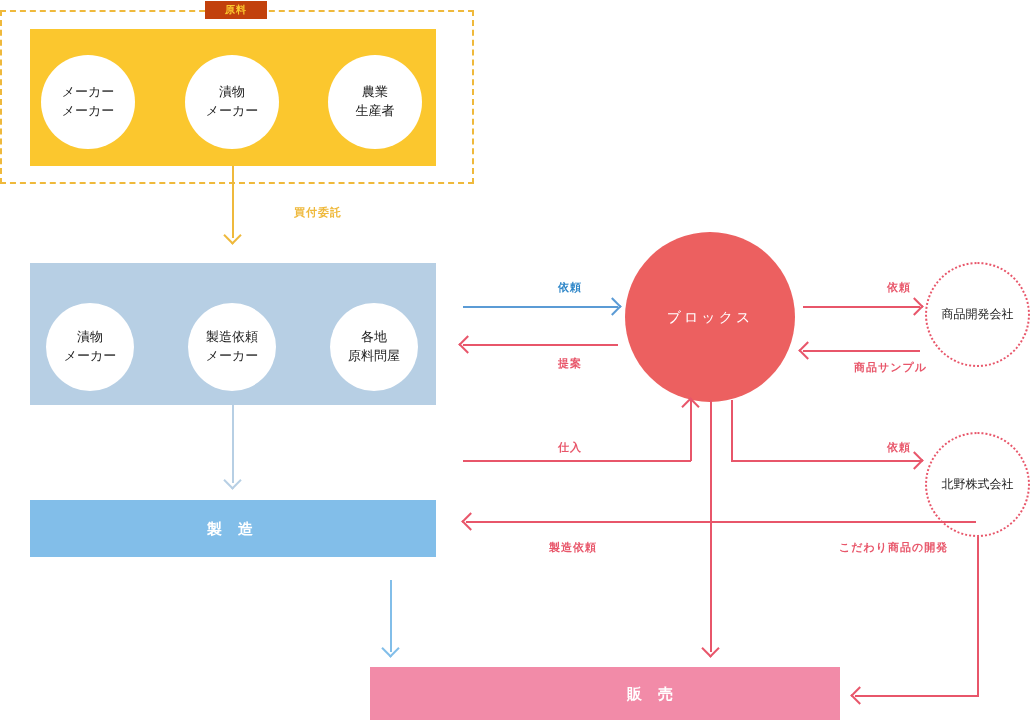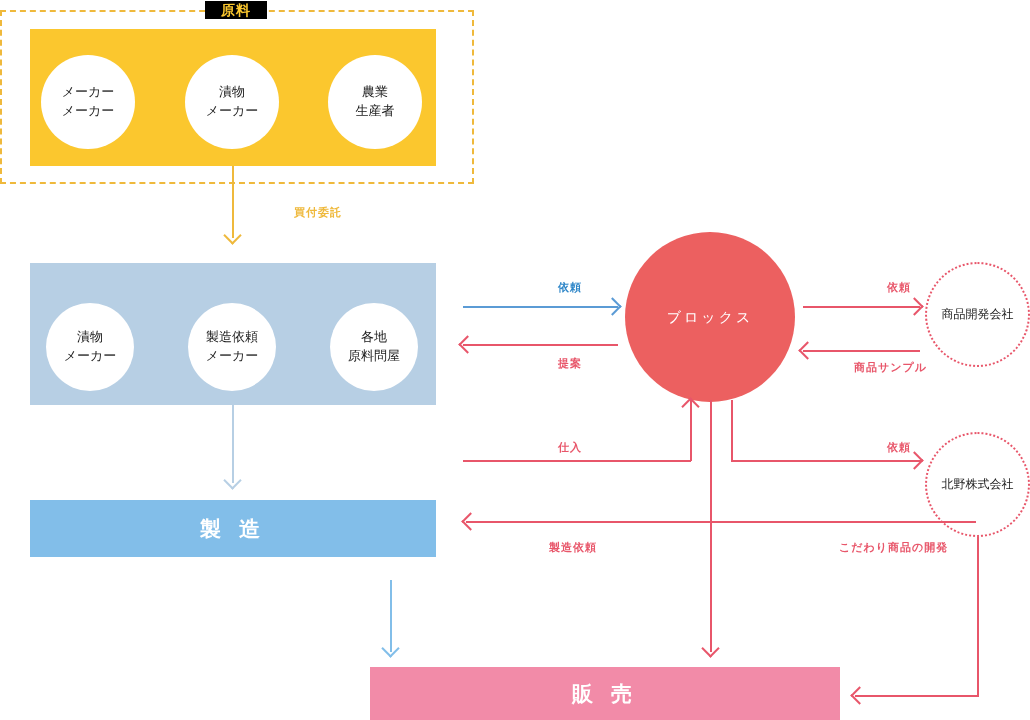--- a/index.html
+++ b/index.html
@@ -15,10 +15,10 @@
     background:transparent;
   }
   .group-label{
-    background:#000000;
+    background:#c2410c;
     color:#FBC72E;
     font-weight:bold;
-    font-size:14px;
+    font-size:10px;
     text-align:center;
     line-height:18px;
     letter-spacing:1px;

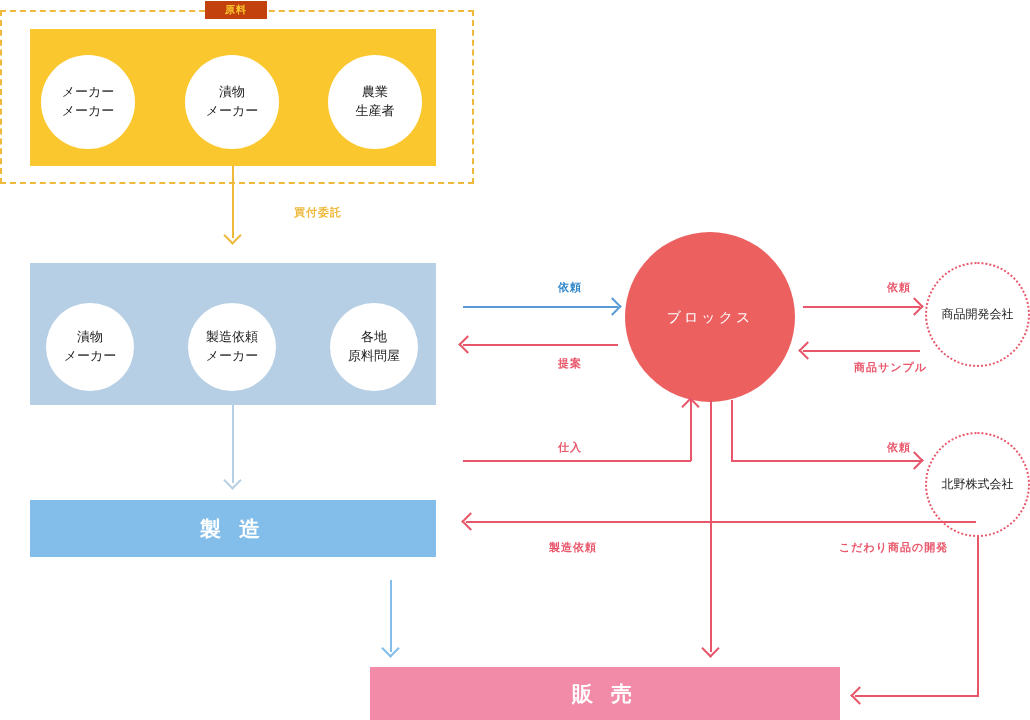--- a/index.html
+++ b/index.html
@@ -33,7 +33,7 @@
 
   .band-title{
     color:#fff;
-    font-size:21px;
+    font-size:15px;
     font-weight:bold;
     letter-spacing:6px;
     text-align:center;

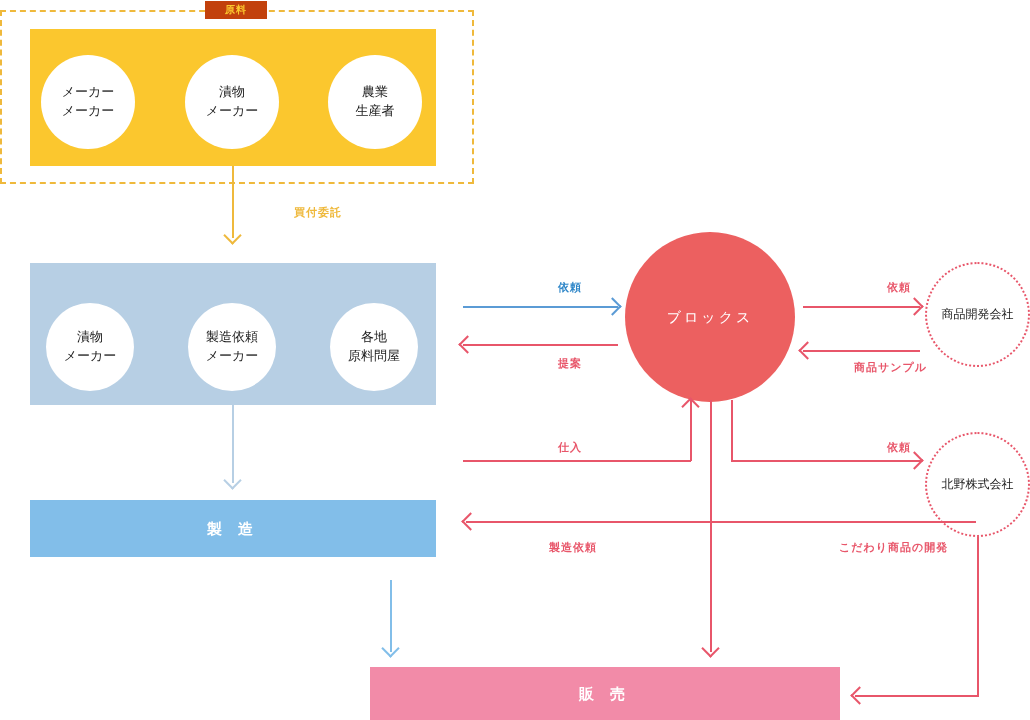--- a/index.html
+++ b/index.html
@@ -221,7 +221,7 @@
   <div class="ln ln-h c-red" style="left:855px;top:695px;width:124px;"></div>
   <div class="chev chev-left k-red" style="left:853px;top:689px;"></div>
 
-  <div class="abs band band-pink" style="left:370px;top:667px;width:470px;height:53px;">
+  <div class="abs band band-pink" style="left:370px;top:667px;width:470px;height:53px;padding-left:48px;">
     <div class="band-title">販 売</div>
   </div>
 

